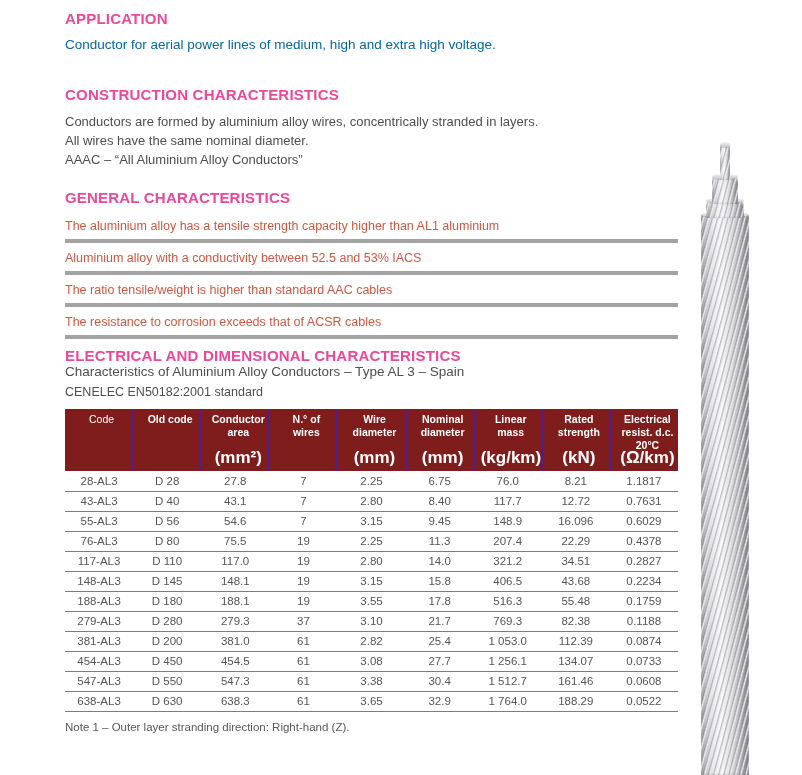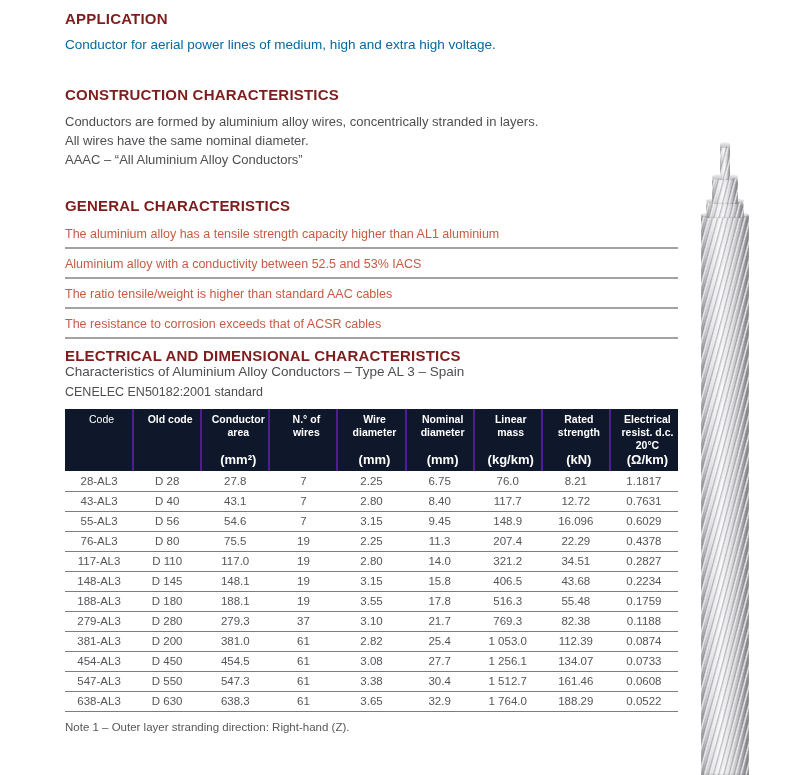--- a/index.html
+++ b/index.html
@@ -12,7 +12,7 @@
   .content { position:absolute; left:65px; top:8px; width:613px; }
 
   h2.section {
-    font-size:15px; font-weight:bold; color:#7f1d1d; letter-spacing:0.2px;
+    font-size:15px; font-weight:bold; color:#ec4899; letter-spacing:0.2px;
   }
   .sec-application { margin-top:2px; }
   .app-body { margin-top:10px; font-size:13.5px; color:#0369a1; }

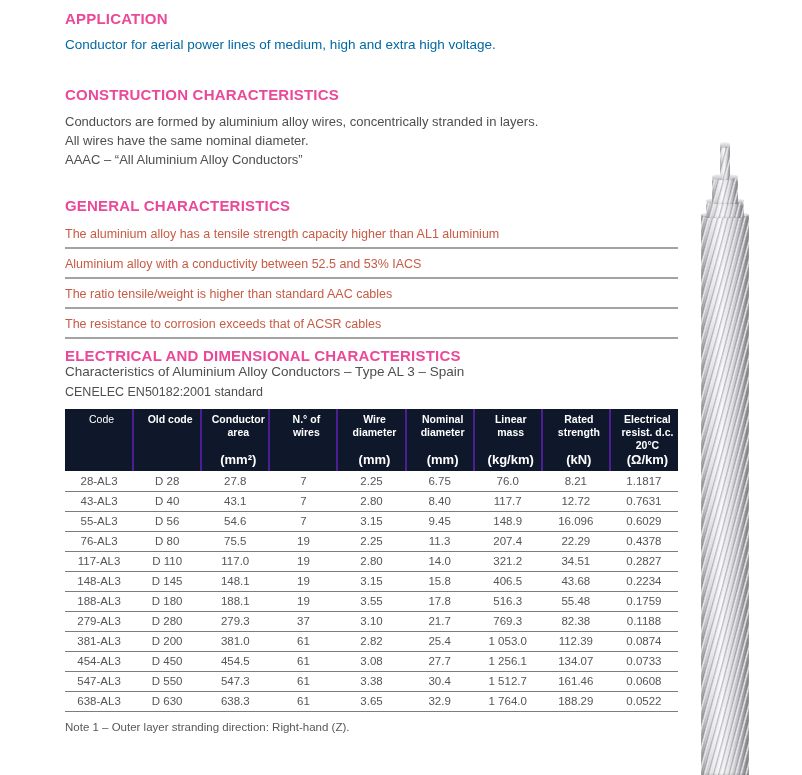--- a/index.html
+++ b/index.html
@@ -19,7 +19,7 @@
   .sec-construction { margin-top:34px; }
   .construction-lines { margin-top:9px; }
   .body-line { font-size:13px; line-height:19px; color:#4f4f53; }
-  .sec-general { margin-top:28px; }
+  .sec-general { margin-top:20px; }
   .general-list { margin-top:13px; }
   .char-row {
     font-size:12.5px; color:#c75b45; padding-bottom:6px; margin-bottom:8px;

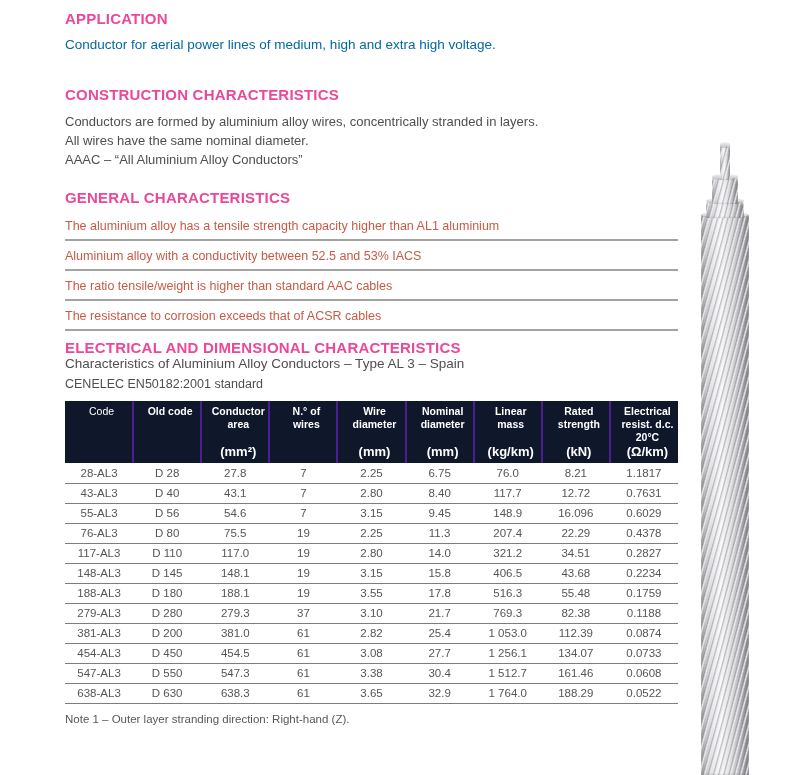--- a/index.html
+++ b/index.html
@@ -23,7 +23,7 @@
   .general-list { margin-top:13px; }
   .char-row {
     font-size:12.5px; color:#c75b45; padding-bottom:6px; margin-bottom:8px;
-    border-bottom:2px solid #a3a3a3;
+    border-bottom:4px solid #a3a3a3;
   }
   .sec-electrical { margin-top:8px; }
   .subtitle { margin-top:0; font-size:13.5px; color:#4f4f53; }

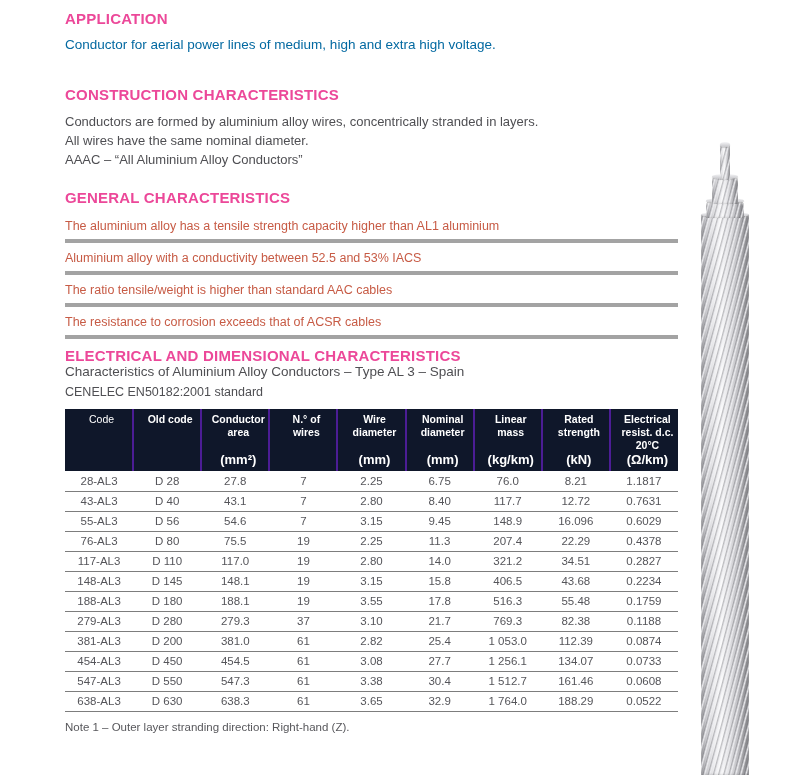--- a/index.html
+++ b/index.html
@@ -33,7 +33,7 @@
     margin-top:10px; width:613px; border-collapse:collapse; table-layout:fixed;
   }
   table.spec th {
-    background:#0f172a; color:#ffffff; font-weight:normal;
+    background:#7f1d1d; color:#ffffff; font-weight:normal;
     font-size:10.5px; line-height:1.25; height:62px;
     vertical-align:top; position:relative; padding:4px 2px 16px 8px;
     text-align:center;

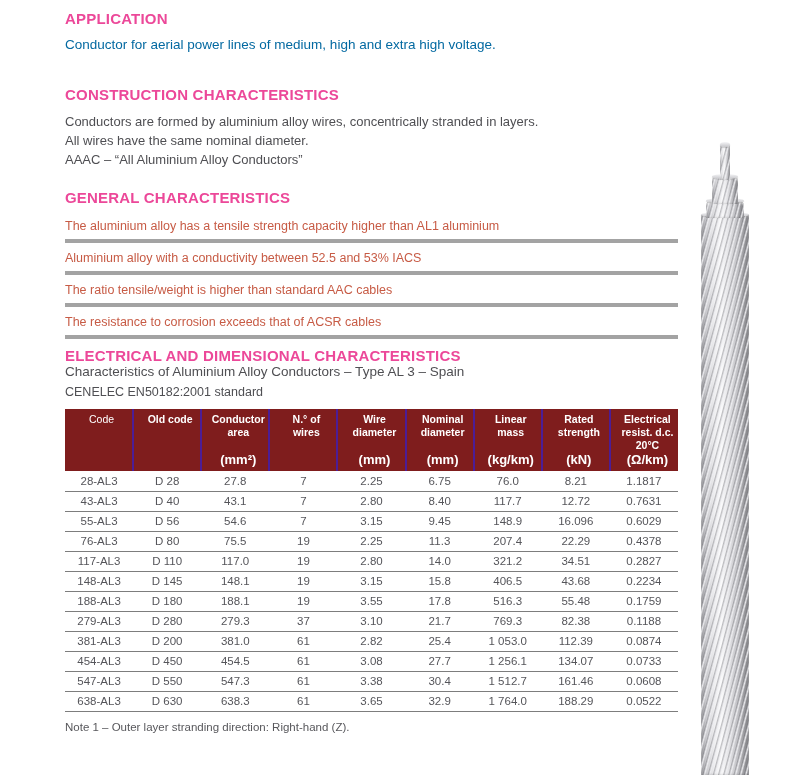--- a/index.html
+++ b/index.html
@@ -39,7 +39,7 @@
     text-align:center;
   }
   table.spec th + th { border-left:2px solid #4c1d95;font-weight:bold; }
-  .th-unit { position:absolute; left:6px; right:0; bottom:3px; font-size:13px; }
+  .th-unit { position:absolute; left:6px; right:0; bottom:3px; font-size:17px; }
   table.spec td {
     height:20px; text-align:center; font-size:11.5px; color:#55555a;
     border-bottom:1px solid #7d7d7d; padding:0 2px; white-space:nowrap;

